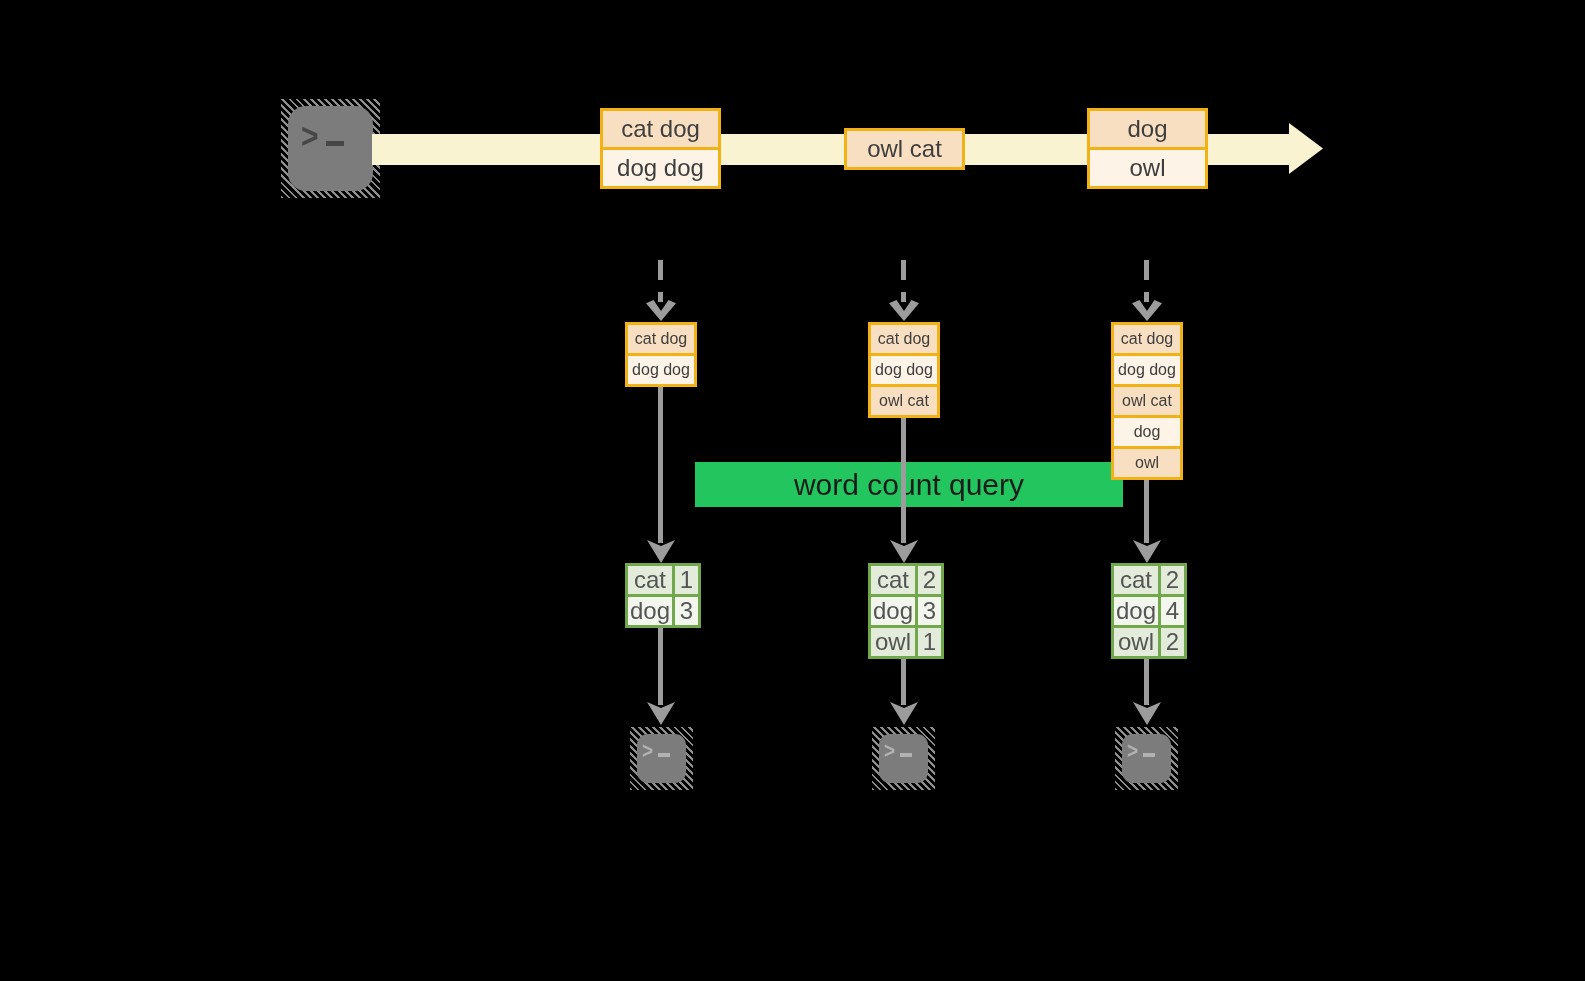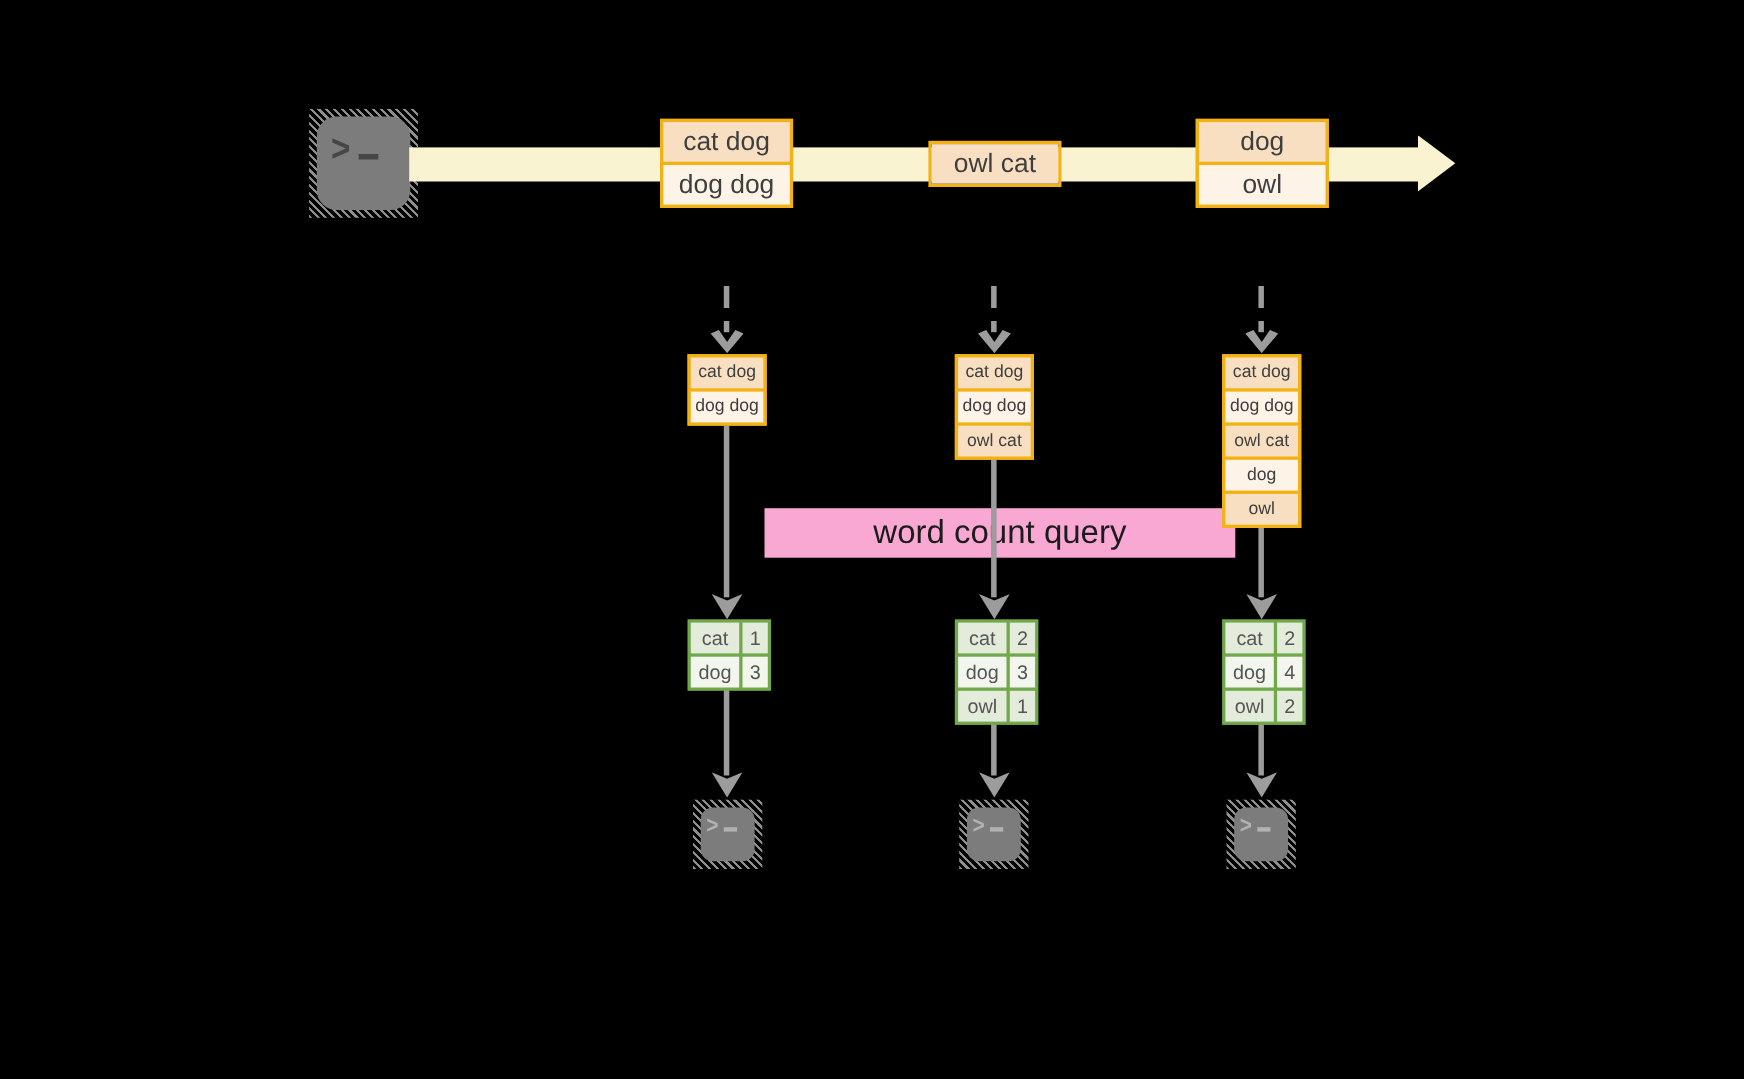--- a/index.html
+++ b/index.html
@@ -60,7 +60,7 @@
   }
   
   .banner{
-    position:absolute;left:695px;top:462px;width:428px;height:45px;background:#f9a8d4;
+    position:absolute;left:695px;top:462px;width:428px;height:45px;background:#22c55e;
     display:flex;align-items:center;justify-content:center;z-index:2;
   }
   .banner span{font-size:30px;color:#1c1c1c;}

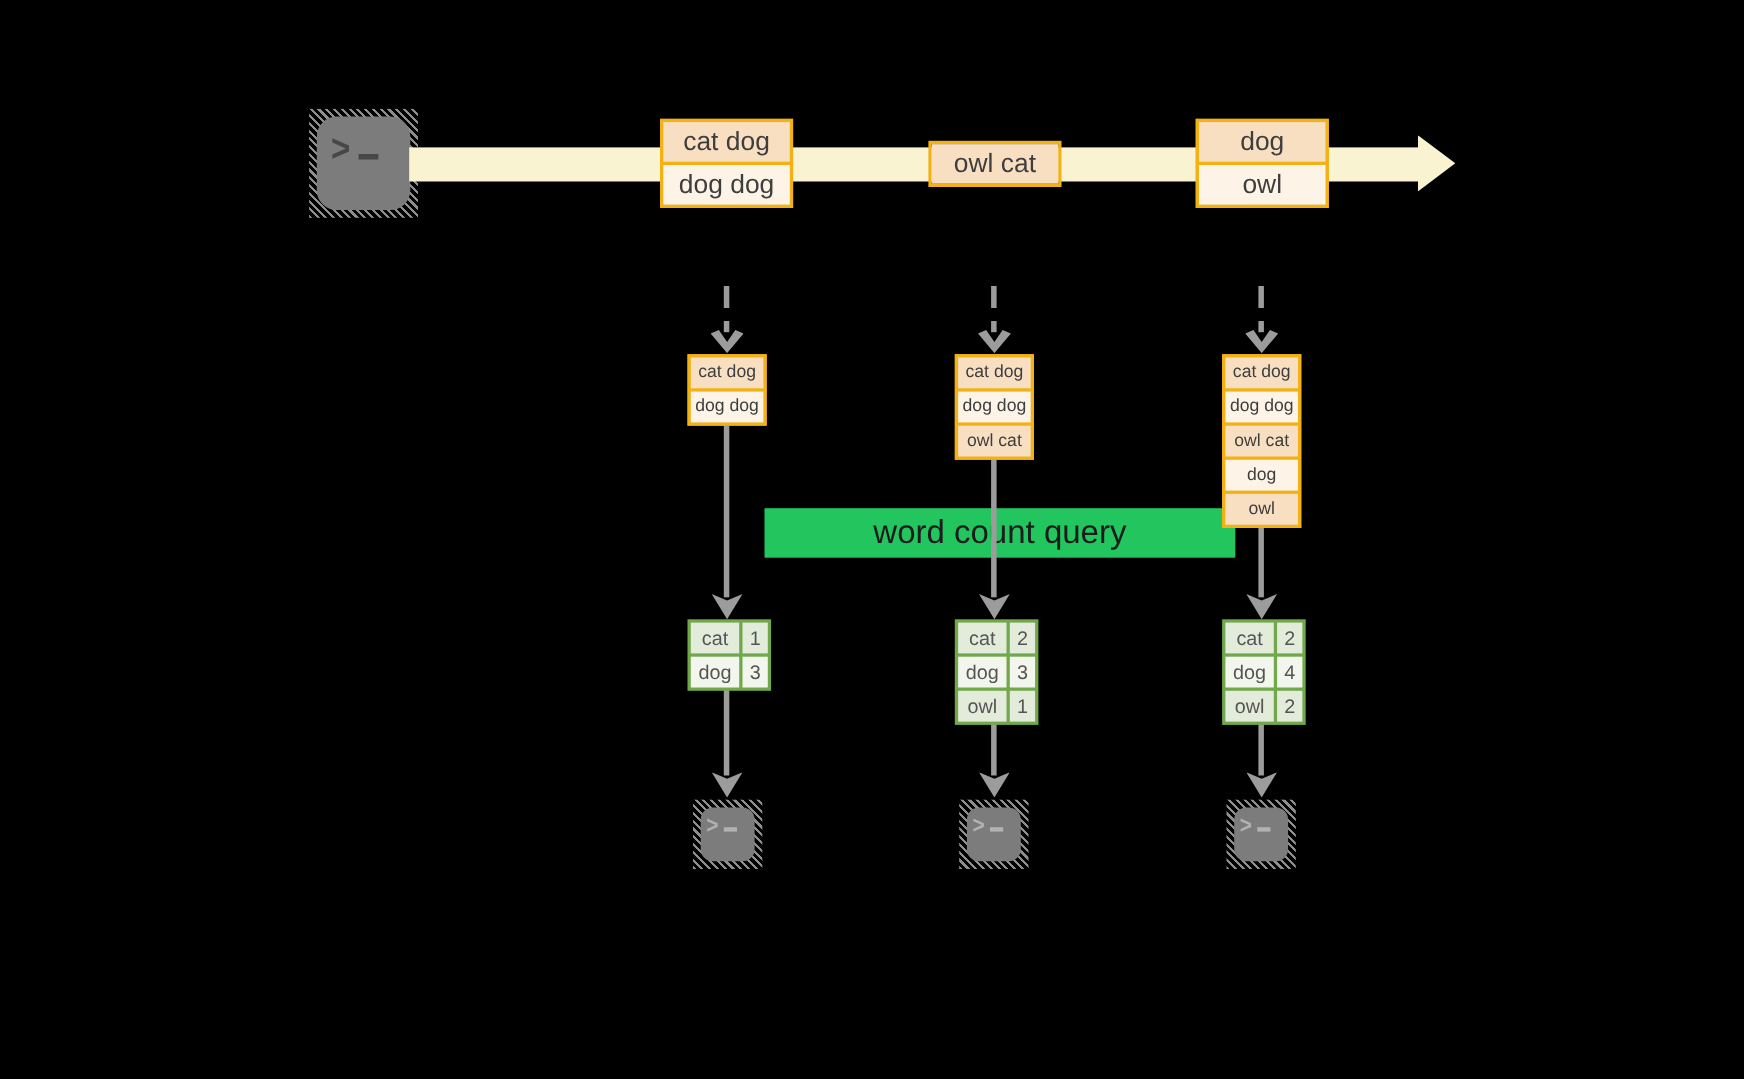--- a/index.html
+++ b/index.html
@@ -71,7 +71,7 @@
   }
   .gcell{
     height:28px;display:flex;align-items:center;justify-content:center;
-    color:#555555;font-size:18px;
+    color:#555555;font-size:24px;
   }
   .gtable .grow-odd{background:#e3ebdb;}
   .gtable .grow-even{background:#f2f6ed;}

